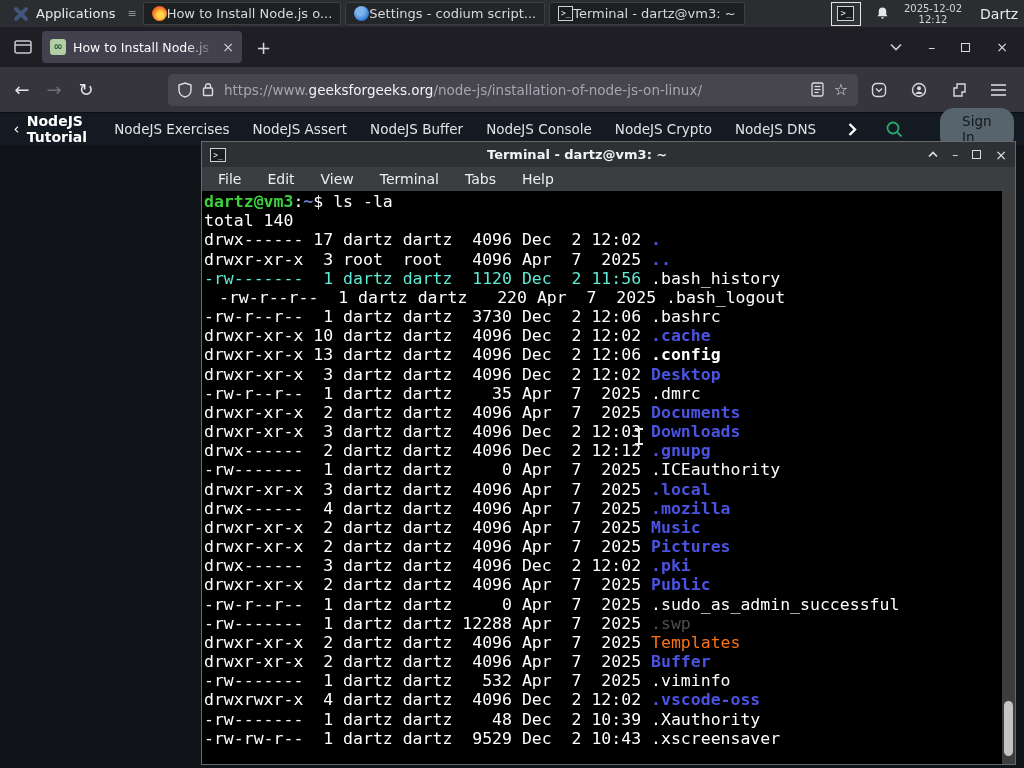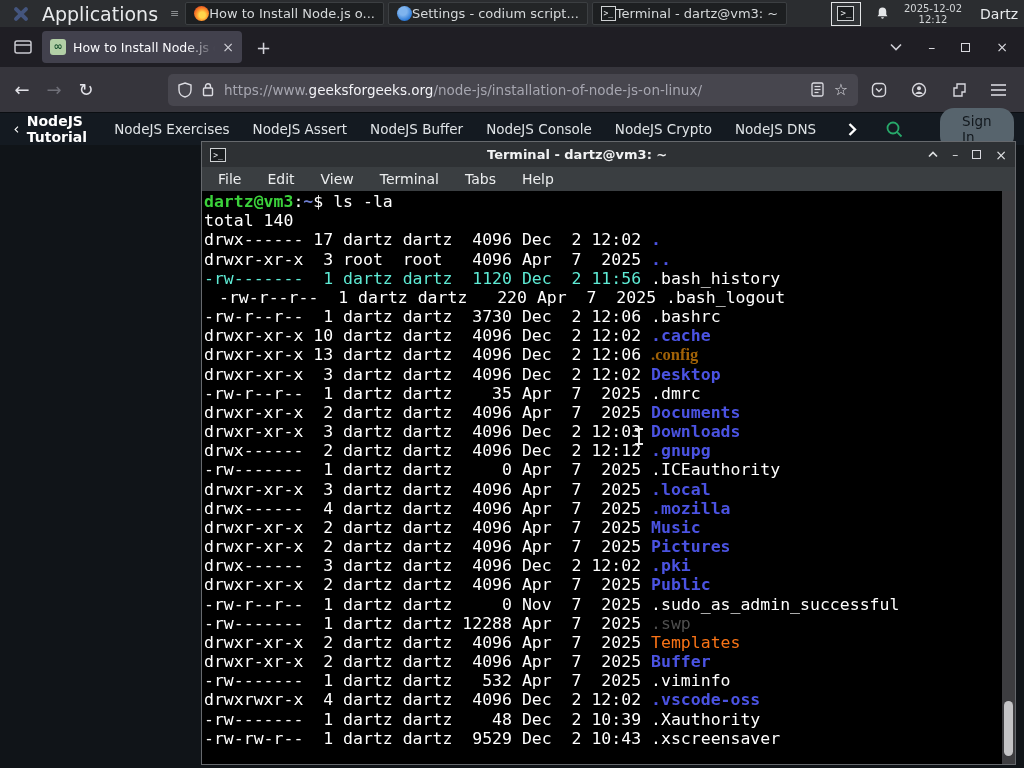--- a/index.html
+++ b/index.html
@@ -10,7 +10,7 @@
   
   .topbar { position:absolute; left:0; top:0; width:1024px; height:27px; background:#2b2d30;
             display:flex; align-items:center; gap:4px; padding:0 6px; }
-  .apps-btn { display:flex; align-items:center; gap:14px; height:23px; padding:0 6px; color:#e8eaec; font-size:19px; }
+  .apps-btn { display:flex; align-items:center; gap:8px; height:23px; padding:0 6px; color:#e8eaec; font-size:13px; }
   .apps-icon { width:16px; height:16px; position:relative; }
   .apps-icon:before, .apps-icon:after { content:""; position:absolute; left:7px; top:-1px; width:4px; height:18px;
             background:#44557e; border-radius:2px; }

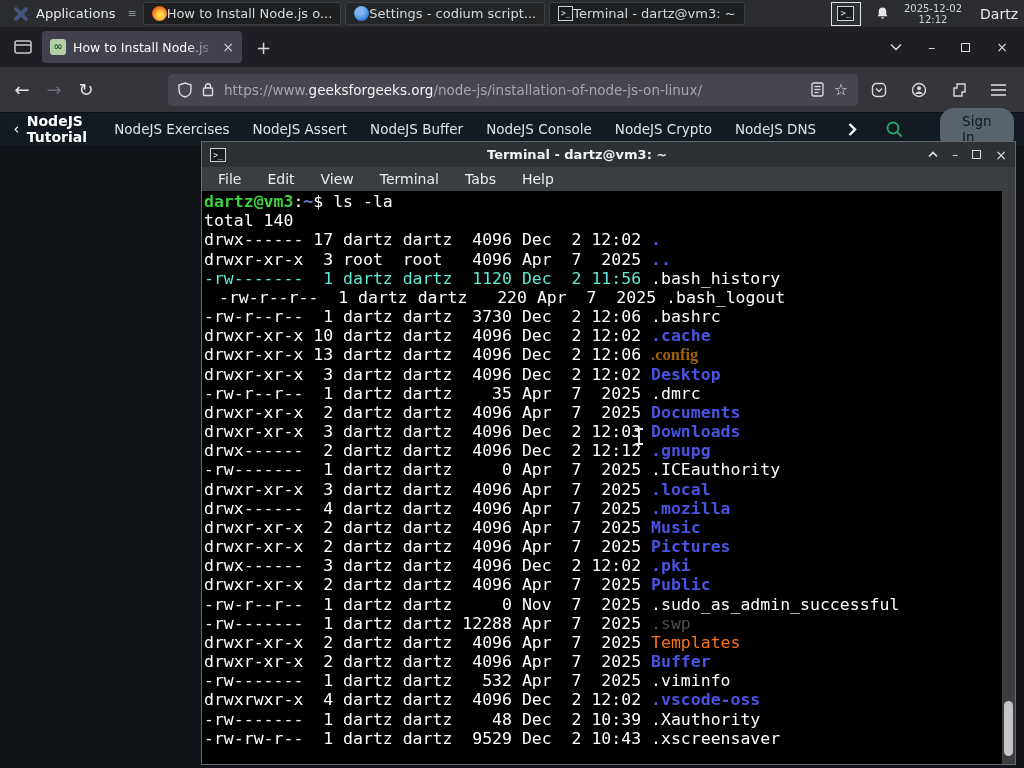--- a/index.html
+++ b/index.html
@@ -285,7 +285,7 @@
           <div class="tline"><span style="color: rgb(255, 255, 255); margin-left: 15px;">-rw-r--r--  1 dartz dartz   220 Apr  7  2025 </span><span style="color: rgb(255, 255, 255);">.bash_logout</span></div>
           <div class="tline"><span style="color: rgb(255, 255, 255);">-rw-r--r--  1 dartz dartz  3730 Dec  2 12:06 </span><span style="color: rgb(255, 255, 255);">.bashrc</span></div>
           <div class="tline"><span style="color: rgb(255, 255, 255);">drwxr-xr-x 10 dartz dartz  4096 Dec  2 12:02 </span><span style="color: rgb(75, 83, 226); font-weight: bold;">.cache</span></div>
-          <div class="tline"><span style="color: rgb(255, 255, 255);">drwxr-xr-x 13 dartz dartz  4096 Dec  2 12:06 </span><span style="color: #a16207; font-weight: bold; font-family: Liberation Serif, serif;">.config</span></div>
+          <div class="tline"><span style="color: rgb(255, 255, 255);">drwxr-xr-x 13 dartz dartz  4096 Dec  2 12:06 </span><span style="color: #ffffff; font-weight: bold;">.config</span></div>
           <div class="tline"><span style="color: rgb(255, 255, 255);">drwxr-xr-x  3 dartz dartz  4096 Dec  2 12:02 </span><span style="color: rgb(75, 83, 226); font-weight: bold;">Desktop</span></div>
           <div class="tline"><span style="color: rgb(255, 255, 255);">-rw-r--r--  1 dartz dartz    35 Apr  7  2025 </span><span style="color: rgb(255, 255, 255);">.dmrc</span></div>
           <div class="tline"><span style="color: rgb(255, 255, 255);">drwxr-xr-x  2 dartz dartz  4096 Apr  7  2025 </span><span style="color: rgb(75, 83, 226); font-weight: bold;">Documents</span></div>

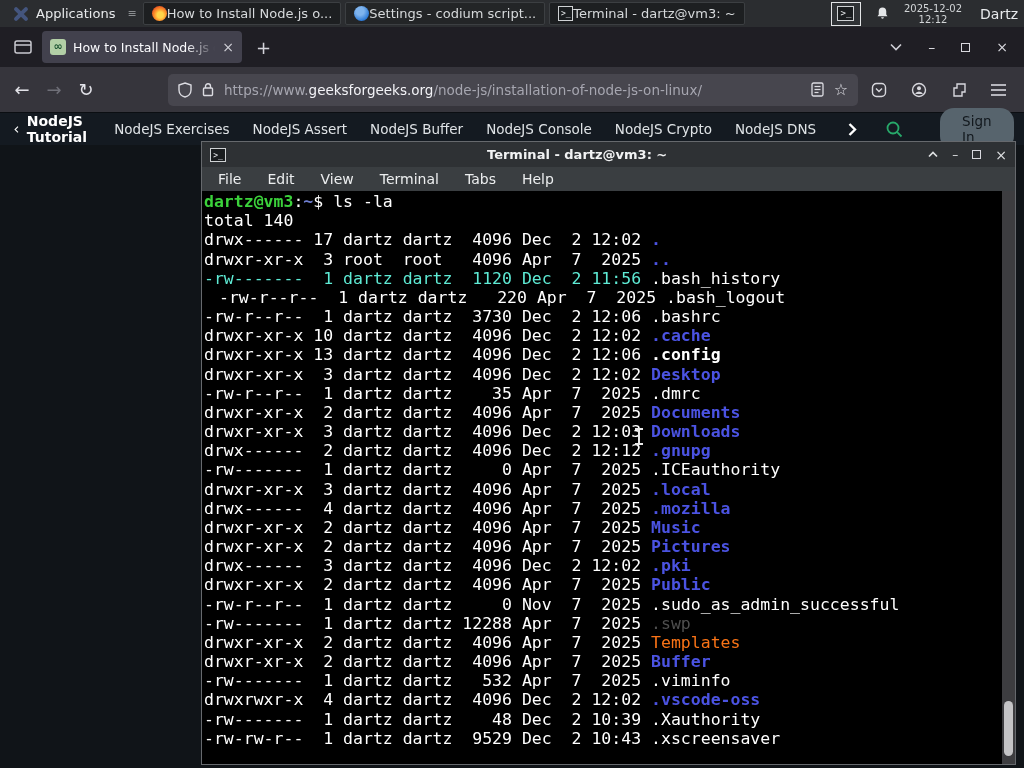--- a/index.html
+++ b/index.html
@@ -298,7 +298,7 @@
           <div class="tline"><span style="color: rgb(255, 255, 255);">drwxr-xr-x  2 dartz dartz  4096 Apr  7  2025 </span><span style="color: rgb(75, 83, 226); font-weight: bold;">Pictures</span></div>
           <div class="tline"><span style="color: rgb(255, 255, 255);">drwx------  3 dartz dartz  4096 Dec  2 12:02 </span><span style="color: rgb(75, 83, 226); font-weight: bold;">.pki</span></div>
           <div class="tline"><span style="color: rgb(255, 255, 255);">drwxr-xr-x  2 dartz dartz  4096 Apr  7  2025 </span><span style="color: rgb(75, 83, 226); font-weight: bold;">Public</span></div>
-          <div class="tline"><span style="color: rgb(255, 255, 255);">-rw-r--r--  1 dartz dartz     0 Nov  7  2025 </span><span style="color: rgb(255, 255, 255);">.sudo_as_admin_successful</span></div>
+          <div class="tline"><span style="color: rgb(255, 255, 255);">-rw-r--r--  1 dartz dartz     0 Apr  7  2025 </span><span style="color: rgb(255, 255, 255);">.sudo_as_admin_successful</span></div>
           <div class="tline"><span style="color: rgb(255, 255, 255);">-rw-------  1 dartz dartz 12288 Apr  7  2025 </span><span style="color: rgb(79, 79, 79);">.swp</span></div>
           <div class="tline"><span style="color: rgb(255, 255, 255);">drwxr-xr-x  2 dartz dartz  4096 Apr  7  2025 </span><span style="color: #f97316; font-weight: normal;">Templates</span></div>
           <div class="tline"><span style="color: rgb(255, 255, 255);">drwxr-xr-x  2 dartz dartz  4096 Apr  7  2025 </span><span style="color: rgb(75, 83, 226); font-weight: bold;">Buffer</span></div>

